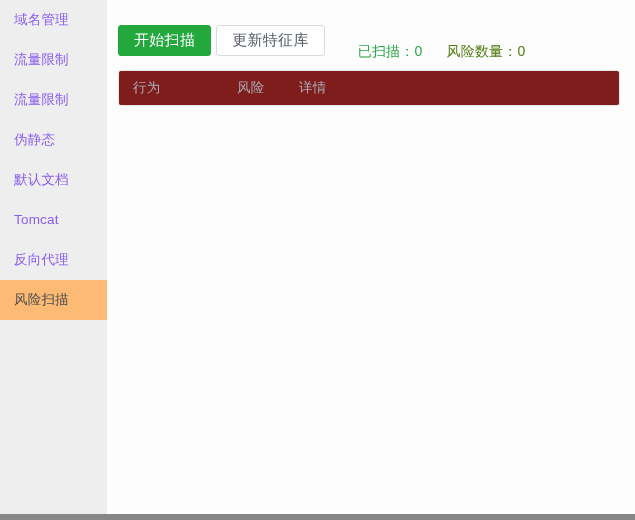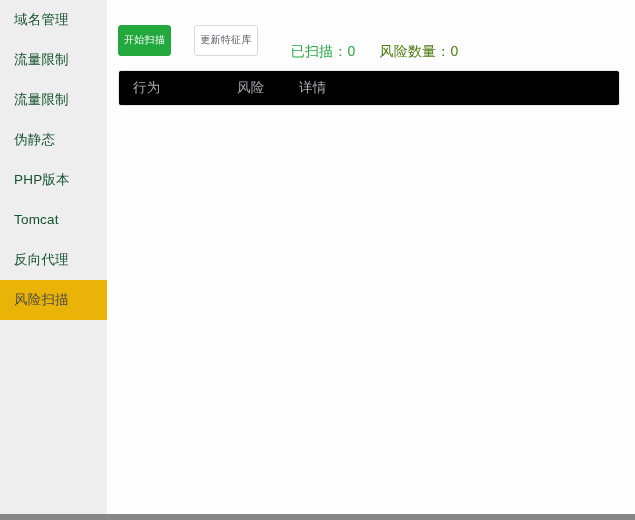--- a/index.html
+++ b/index.html
@@ -47,7 +47,7 @@
     padding-left: 14px;
     box-sizing: border-box;
     font-size: 13.5px;
-    color: #14532d;
+    color: #8b5cf6;
     white-space: nowrap;
     letter-spacing: .2px;
     width: 86px;

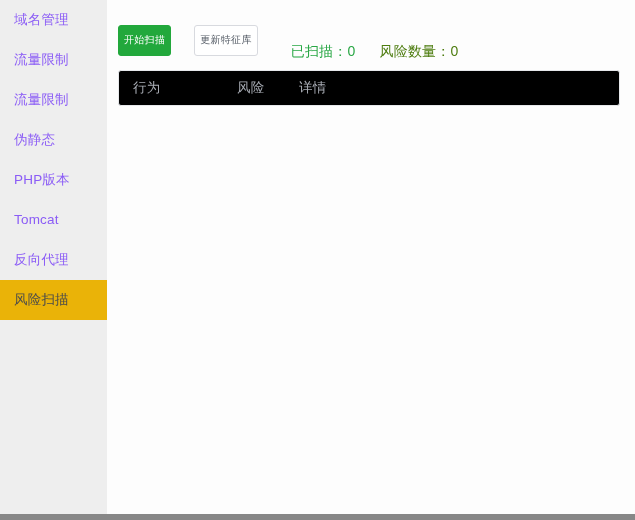--- a/index.html
+++ b/index.html
@@ -80,8 +80,8 @@
     height: 31px;
     box-sizing: border-box;
     border-radius: 3px;
-    font-size: 10px;
-    padding: 0 5px;
+    font-size: 15px;
+    padding: 0 15px;
     cursor: pointer;
     display: inline-flex;
     align-items: center;

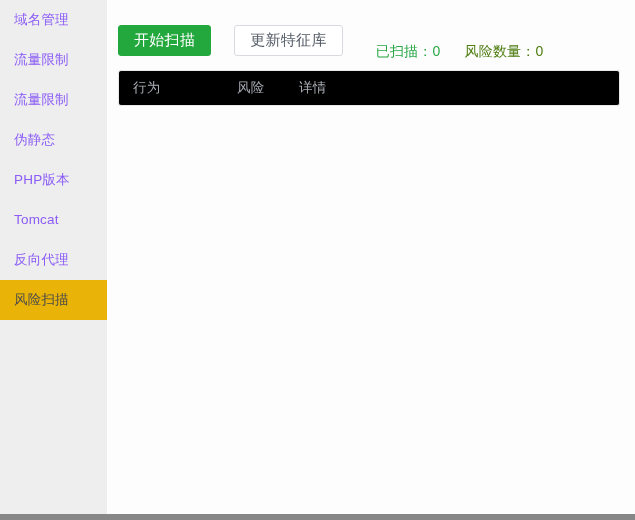--- a/index.html
+++ b/index.html
@@ -98,7 +98,7 @@
     background: #ffffff;
     border: 1px solid #d8dadf;
     color: #555c66;
-    margin-left: 23px;
+    margin-left: 5px;
   }
 
   .stats {

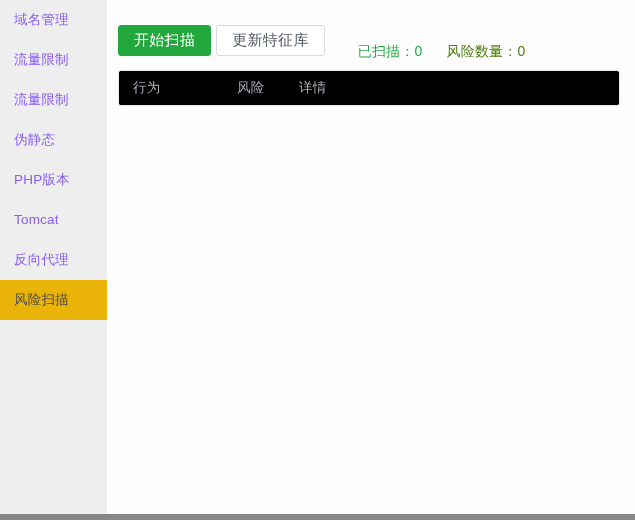--- a/index.html
+++ b/index.html
@@ -119,7 +119,7 @@
     width: 502px;
     border: 1px solid #e6e8eb;
     border-radius: 3px;
-    background: #000000;
+    background: #7f1d1d;
     box-sizing: border-box;
   }
   .table-head {

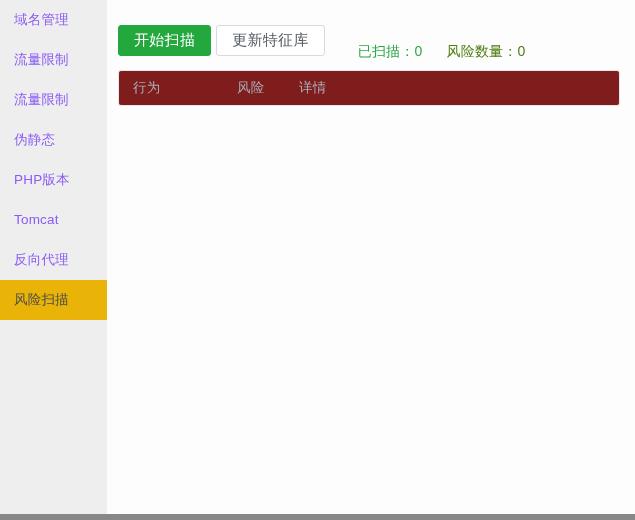--- a/index.html
+++ b/index.html
@@ -162,6 +162,7 @@
       <li class="nav-item">流量限制</li>
       <li class="nav-item">流量限制</li>
       <li class="nav-item">伪静态</li>
+      <li class="nav-item">默认文档</li>
       <li class="nav-item">PHP版本</li>
       <li class="nav-item">Tomcat</li>
       <li class="nav-item">反向代理</li>

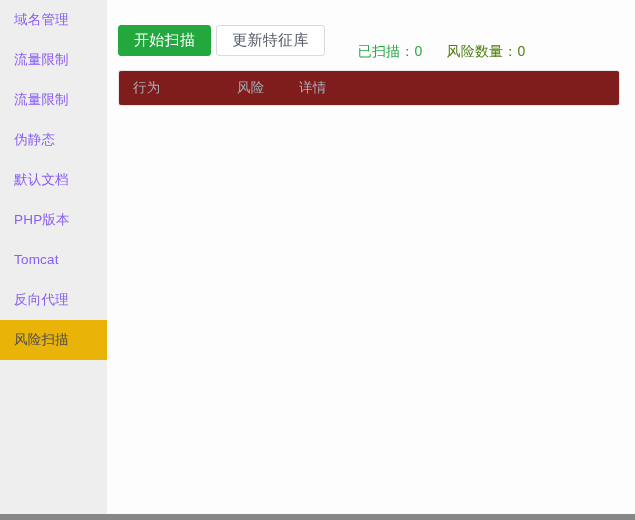--- a/index.html
+++ b/index.html
@@ -163,7 +163,6 @@
       <li class="nav-item">流量限制</li>
       <li class="nav-item">伪静态</li>
       <li class="nav-item">默认文档</li>
-      <li class="nav-item">PHP版本</li>
       <li class="nav-item">Tomcat</li>
       <li class="nav-item">反向代理</li>
       <li class="nav-item active">风险扫描</li>

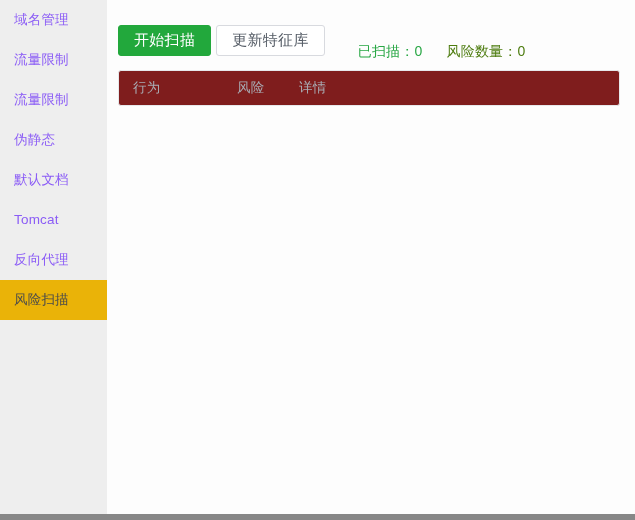--- a/index.html
+++ b/index.html
@@ -54,7 +54,7 @@
   }
   .nav-item.active {
     width: 131px;
-    background: #eab308;
+    background: #fdba74;
     color: #4b4b4b;
   }
 

